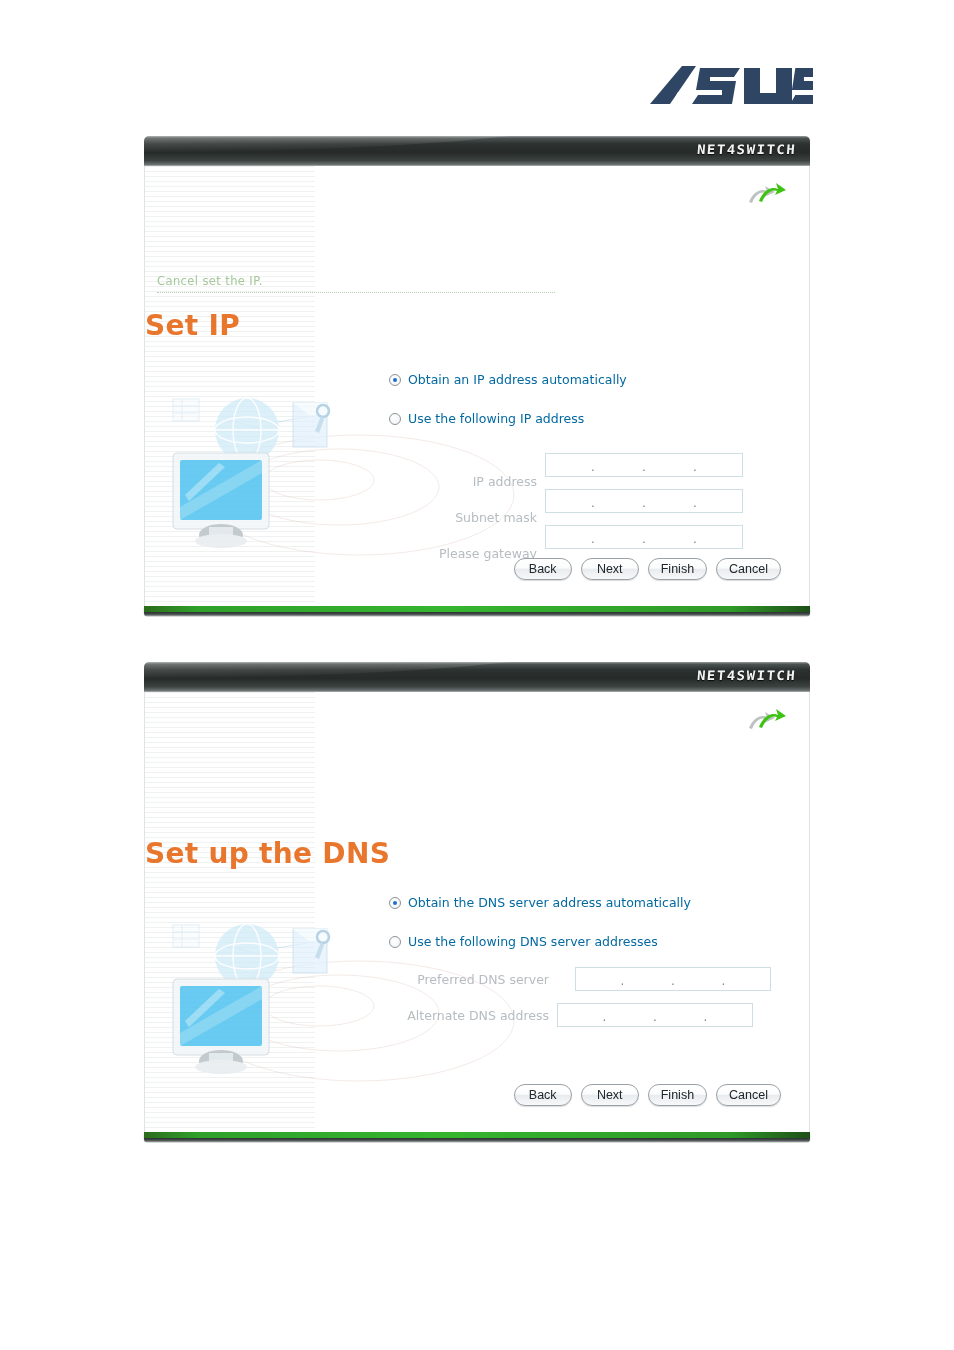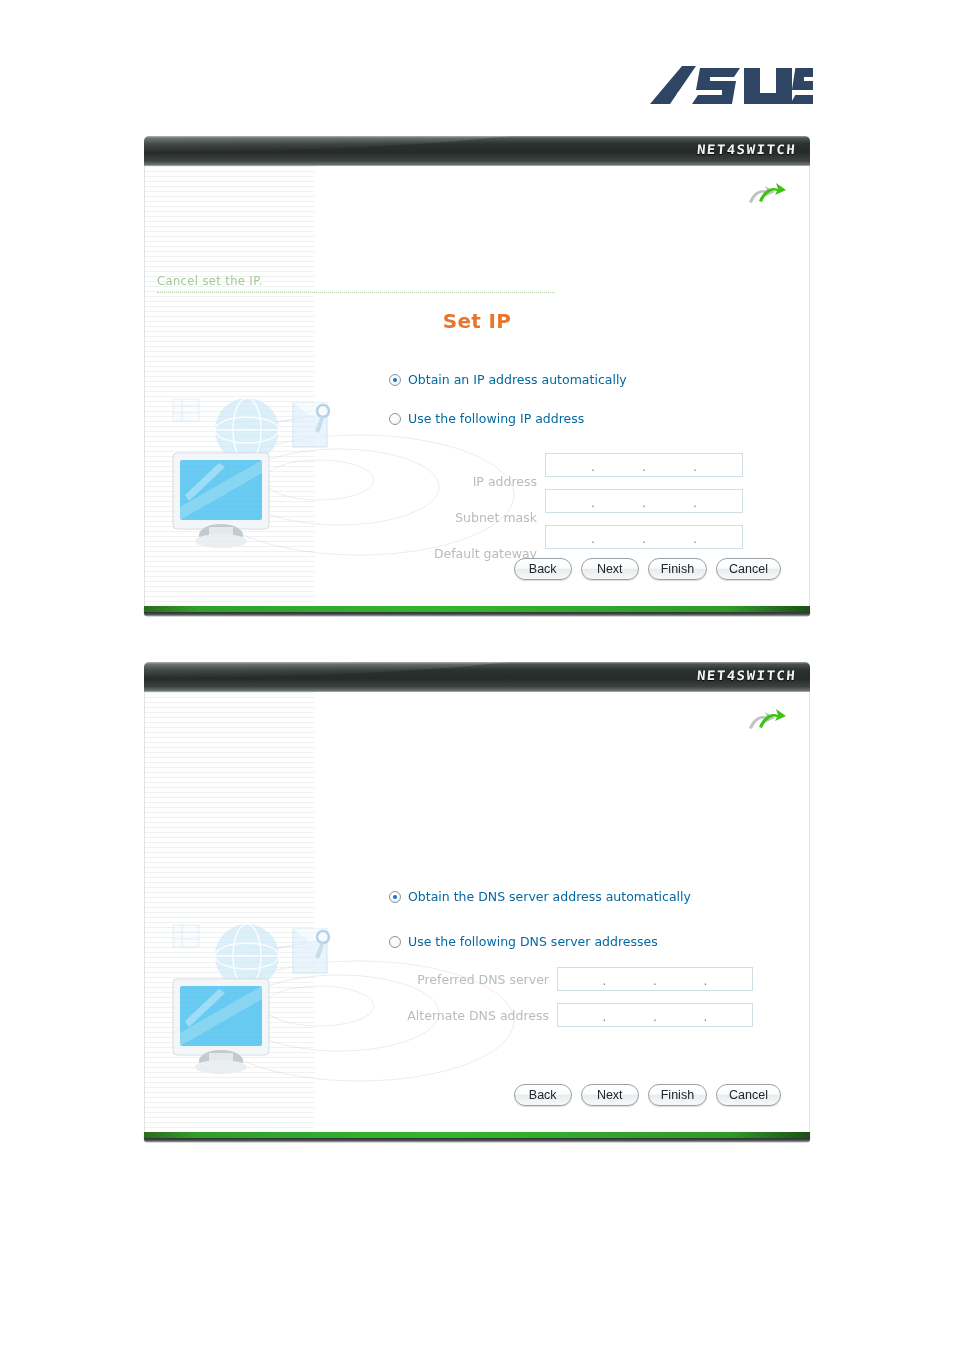--- a/index.html
+++ b/index.html
@@ -131,8 +131,7 @@
     top: 143px;
     left: 0;
     width: 100%;
-    text-align: center;
-    font-size: 20px;
+    font-size: 28px;
     font-weight: bold;
     color: #e8762c;
     letter-spacing: 0.3px;

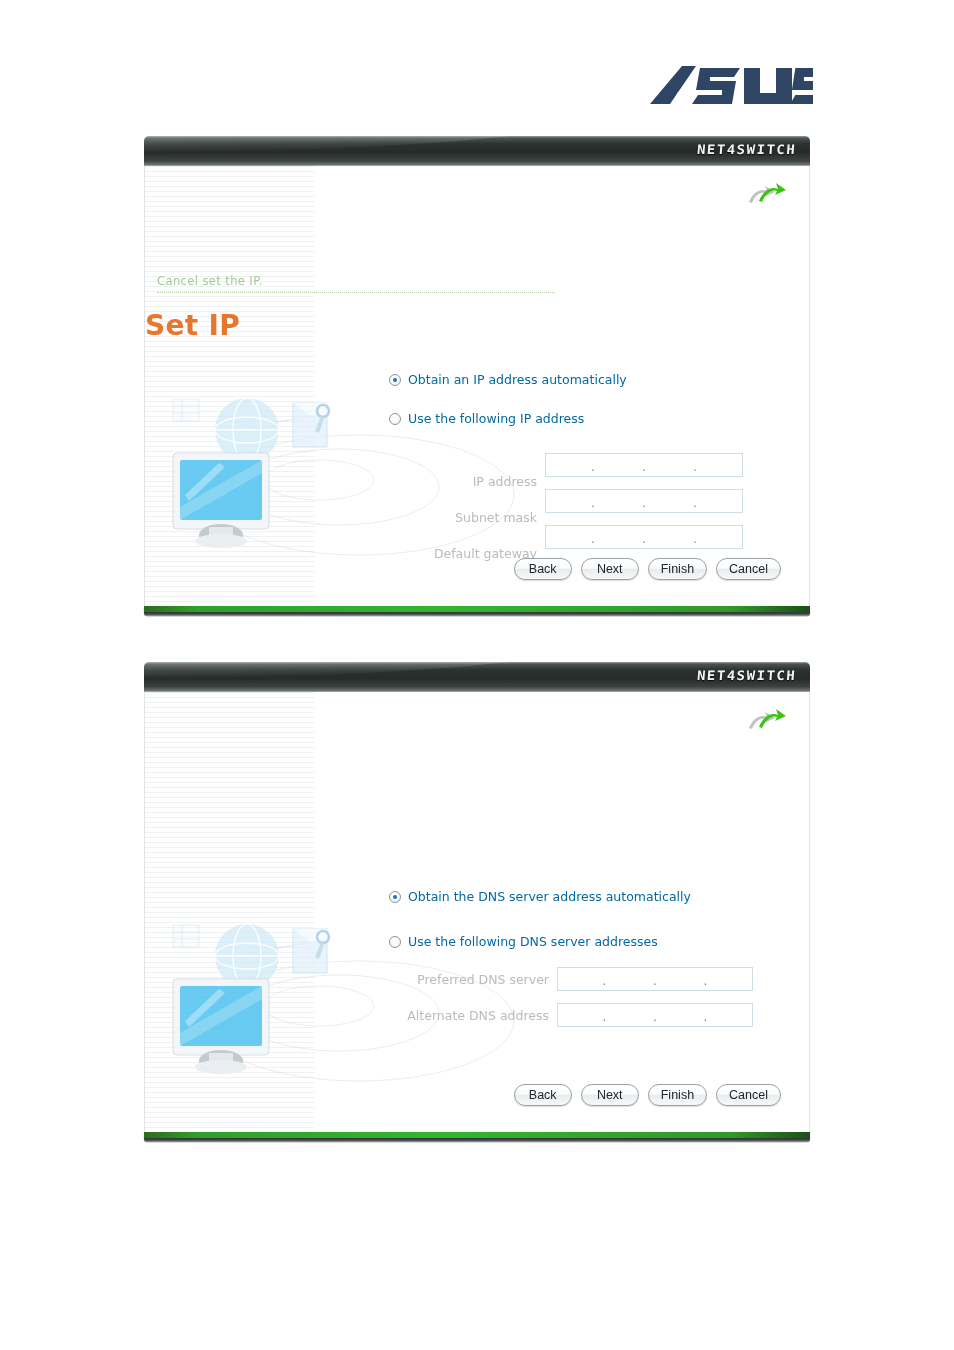--- a/index.html
+++ b/index.html
@@ -378,7 +378,7 @@
     </div>
 
     <div class="field-row f3">
-      <span class="lbl">Default gateway</span>
+      <span class="lbl">Please gateway</span>
       <span class="ipbox">
         <span class="oct"></span>
         <span class="sep">.</span>

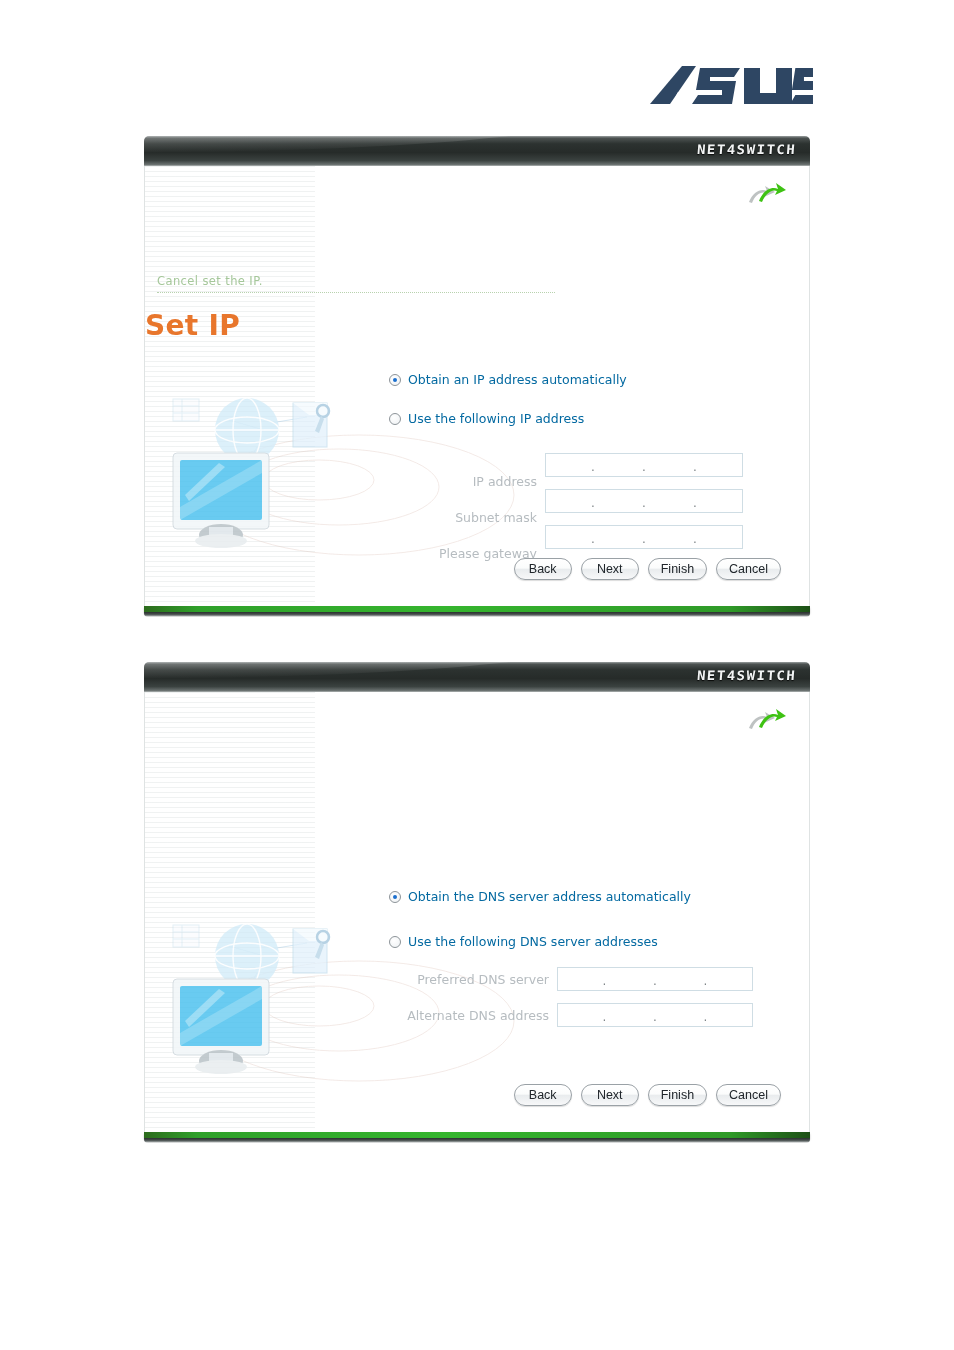--- a/index.html
+++ b/index.html
@@ -462,6 +462,7 @@
     </div>
 
 
+    <div class="heading">Set up the DNS</div>
 
     <label class="radio-row r1">
       <span class="bullet on"></span>

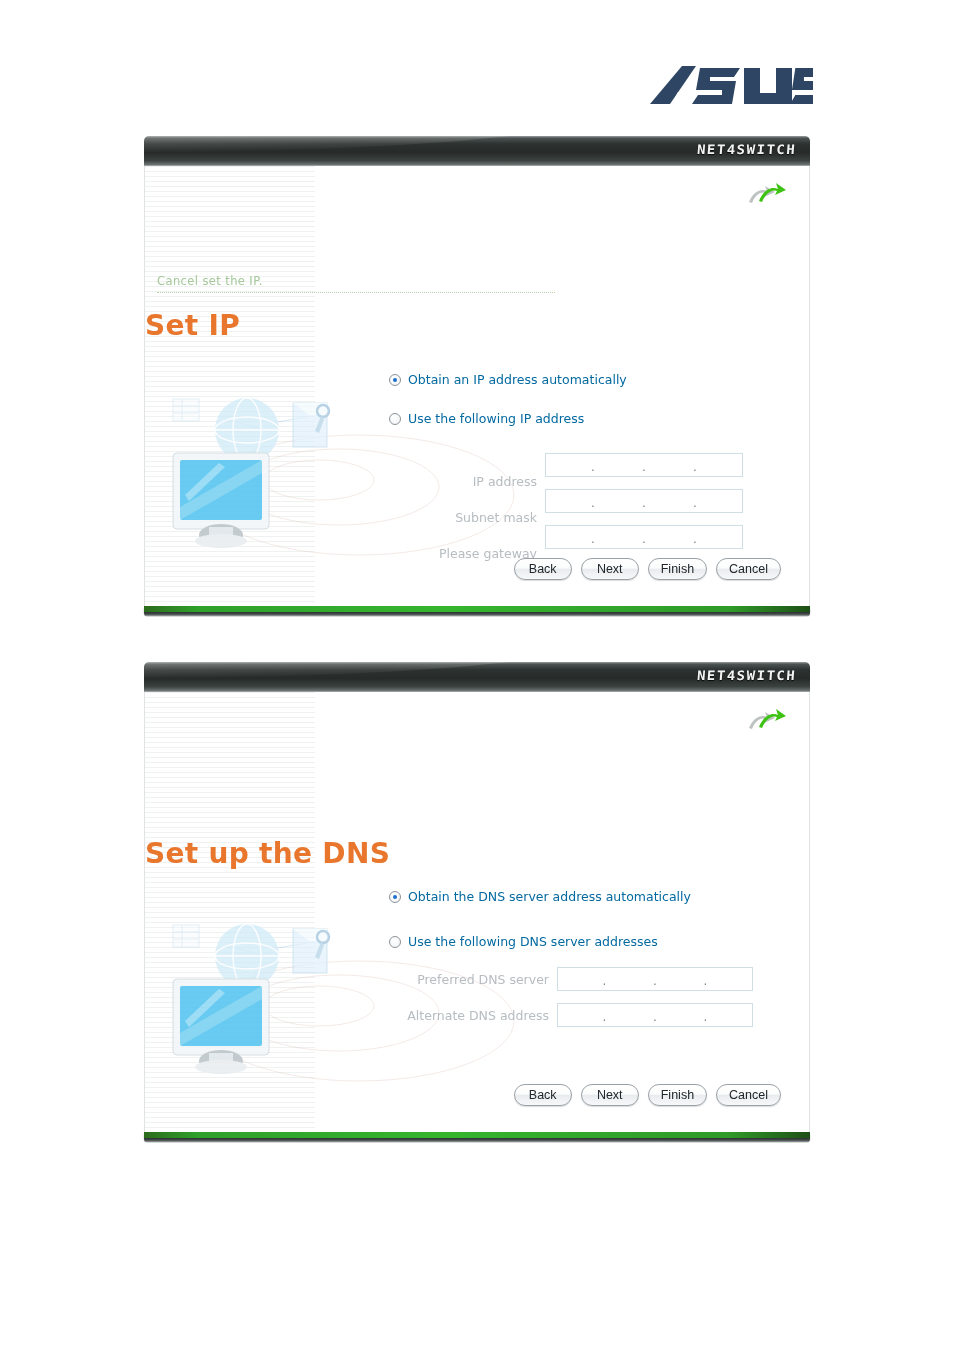--- a/index.html
+++ b/index.html
@@ -178,7 +178,7 @@
 
   .dialog.ip  .radio-row.r1 { left: 244px; top: 206px; }
   .dialog.ip  .radio-row.r2 { left: 244px; top: 245px; text-align: center; }
-  .dialog.dns .radio-row.r1 { left: 244px; top: 197px; }
+  .dialog.dns .radio-row.r1 { left: 244px; top: 203px; }
   .dialog.dns .radio-row.r2 { left: 244px; top: 242px; }
 
   

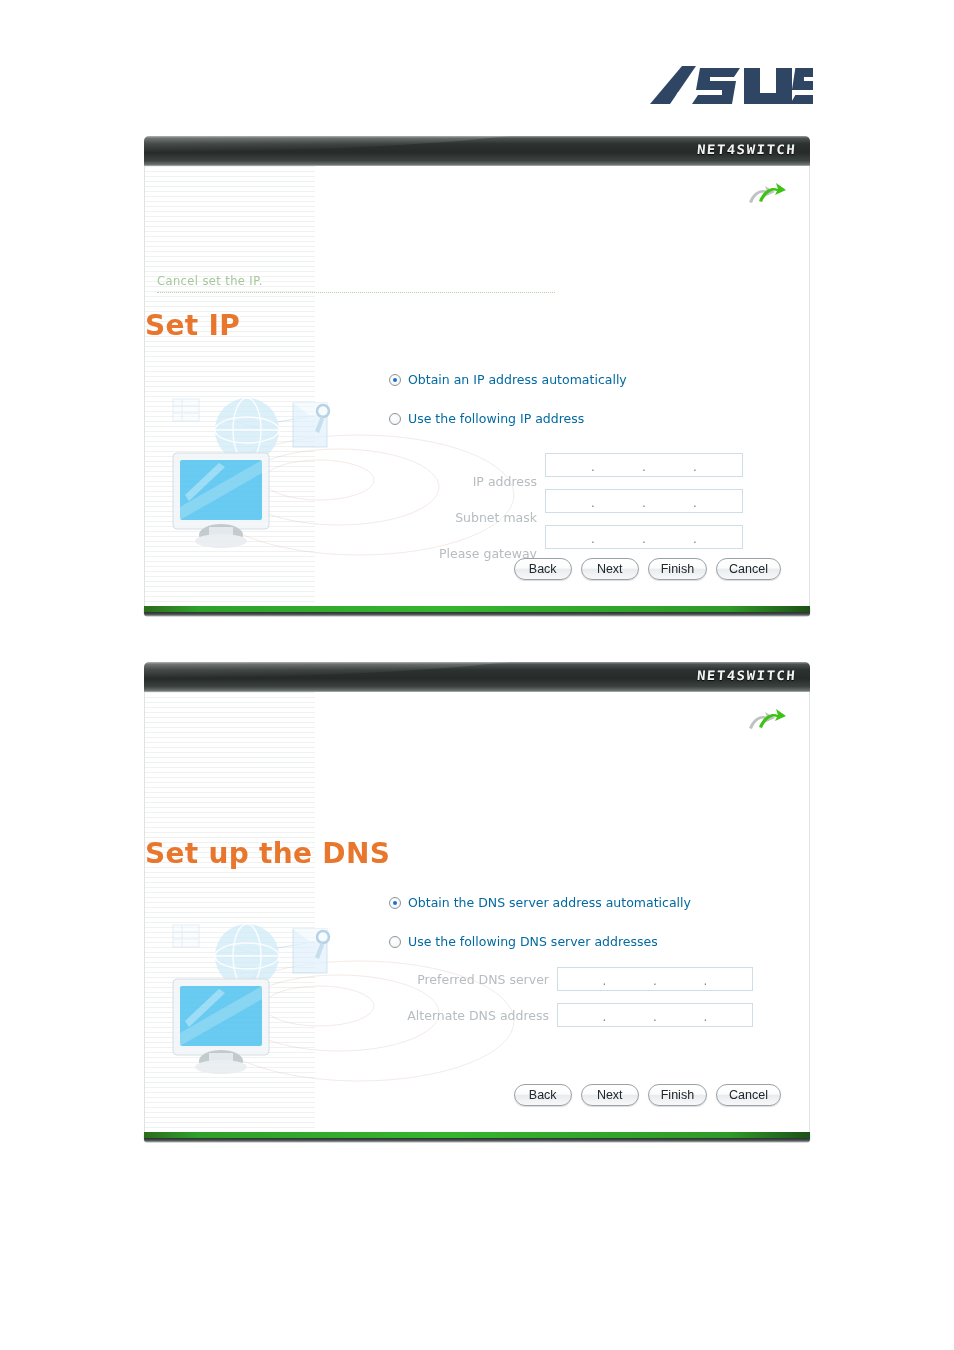--- a/index.html
+++ b/index.html
@@ -226,7 +226,7 @@
   .dialog.dns .field-row { left: 252px; }
   .dialog.dns .field-row .lbl { width: 152px; }
   .dialog.dns .field-row .ipbox { width: 196px; }
-  .dialog.dns .field-row.f1 { top: 275px; }
+  .dialog.dns .field-row.f1 { top: 275px; gap: 18px; }
   .dialog.dns .field-row.f2 { top: 311px; }
 
   

